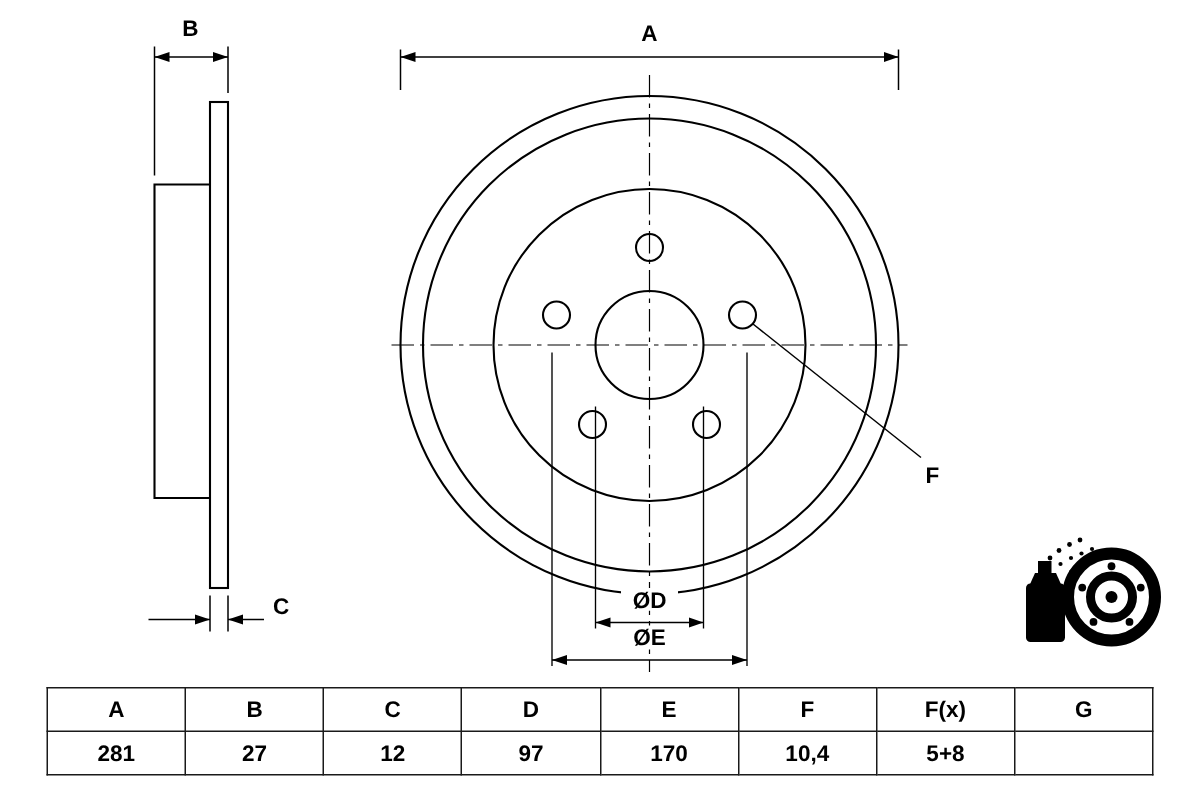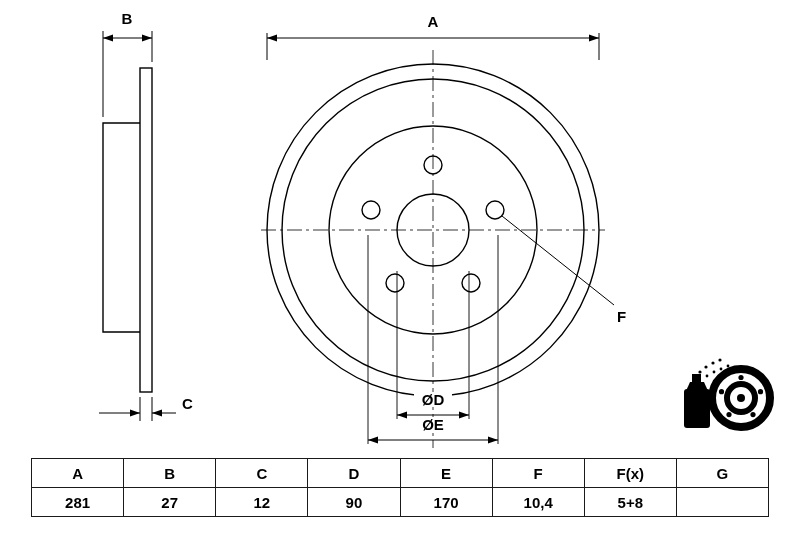--- a/index.html
+++ b/index.html
@@ -136,7 +136,7 @@
         <td>281</td>
         <td>27</td>
         <td>12</td>
-        <td>90</td>
+        <td>97</td>
         <td>170</td>
         <td>10,4</td>
         <td>5+8</td>

